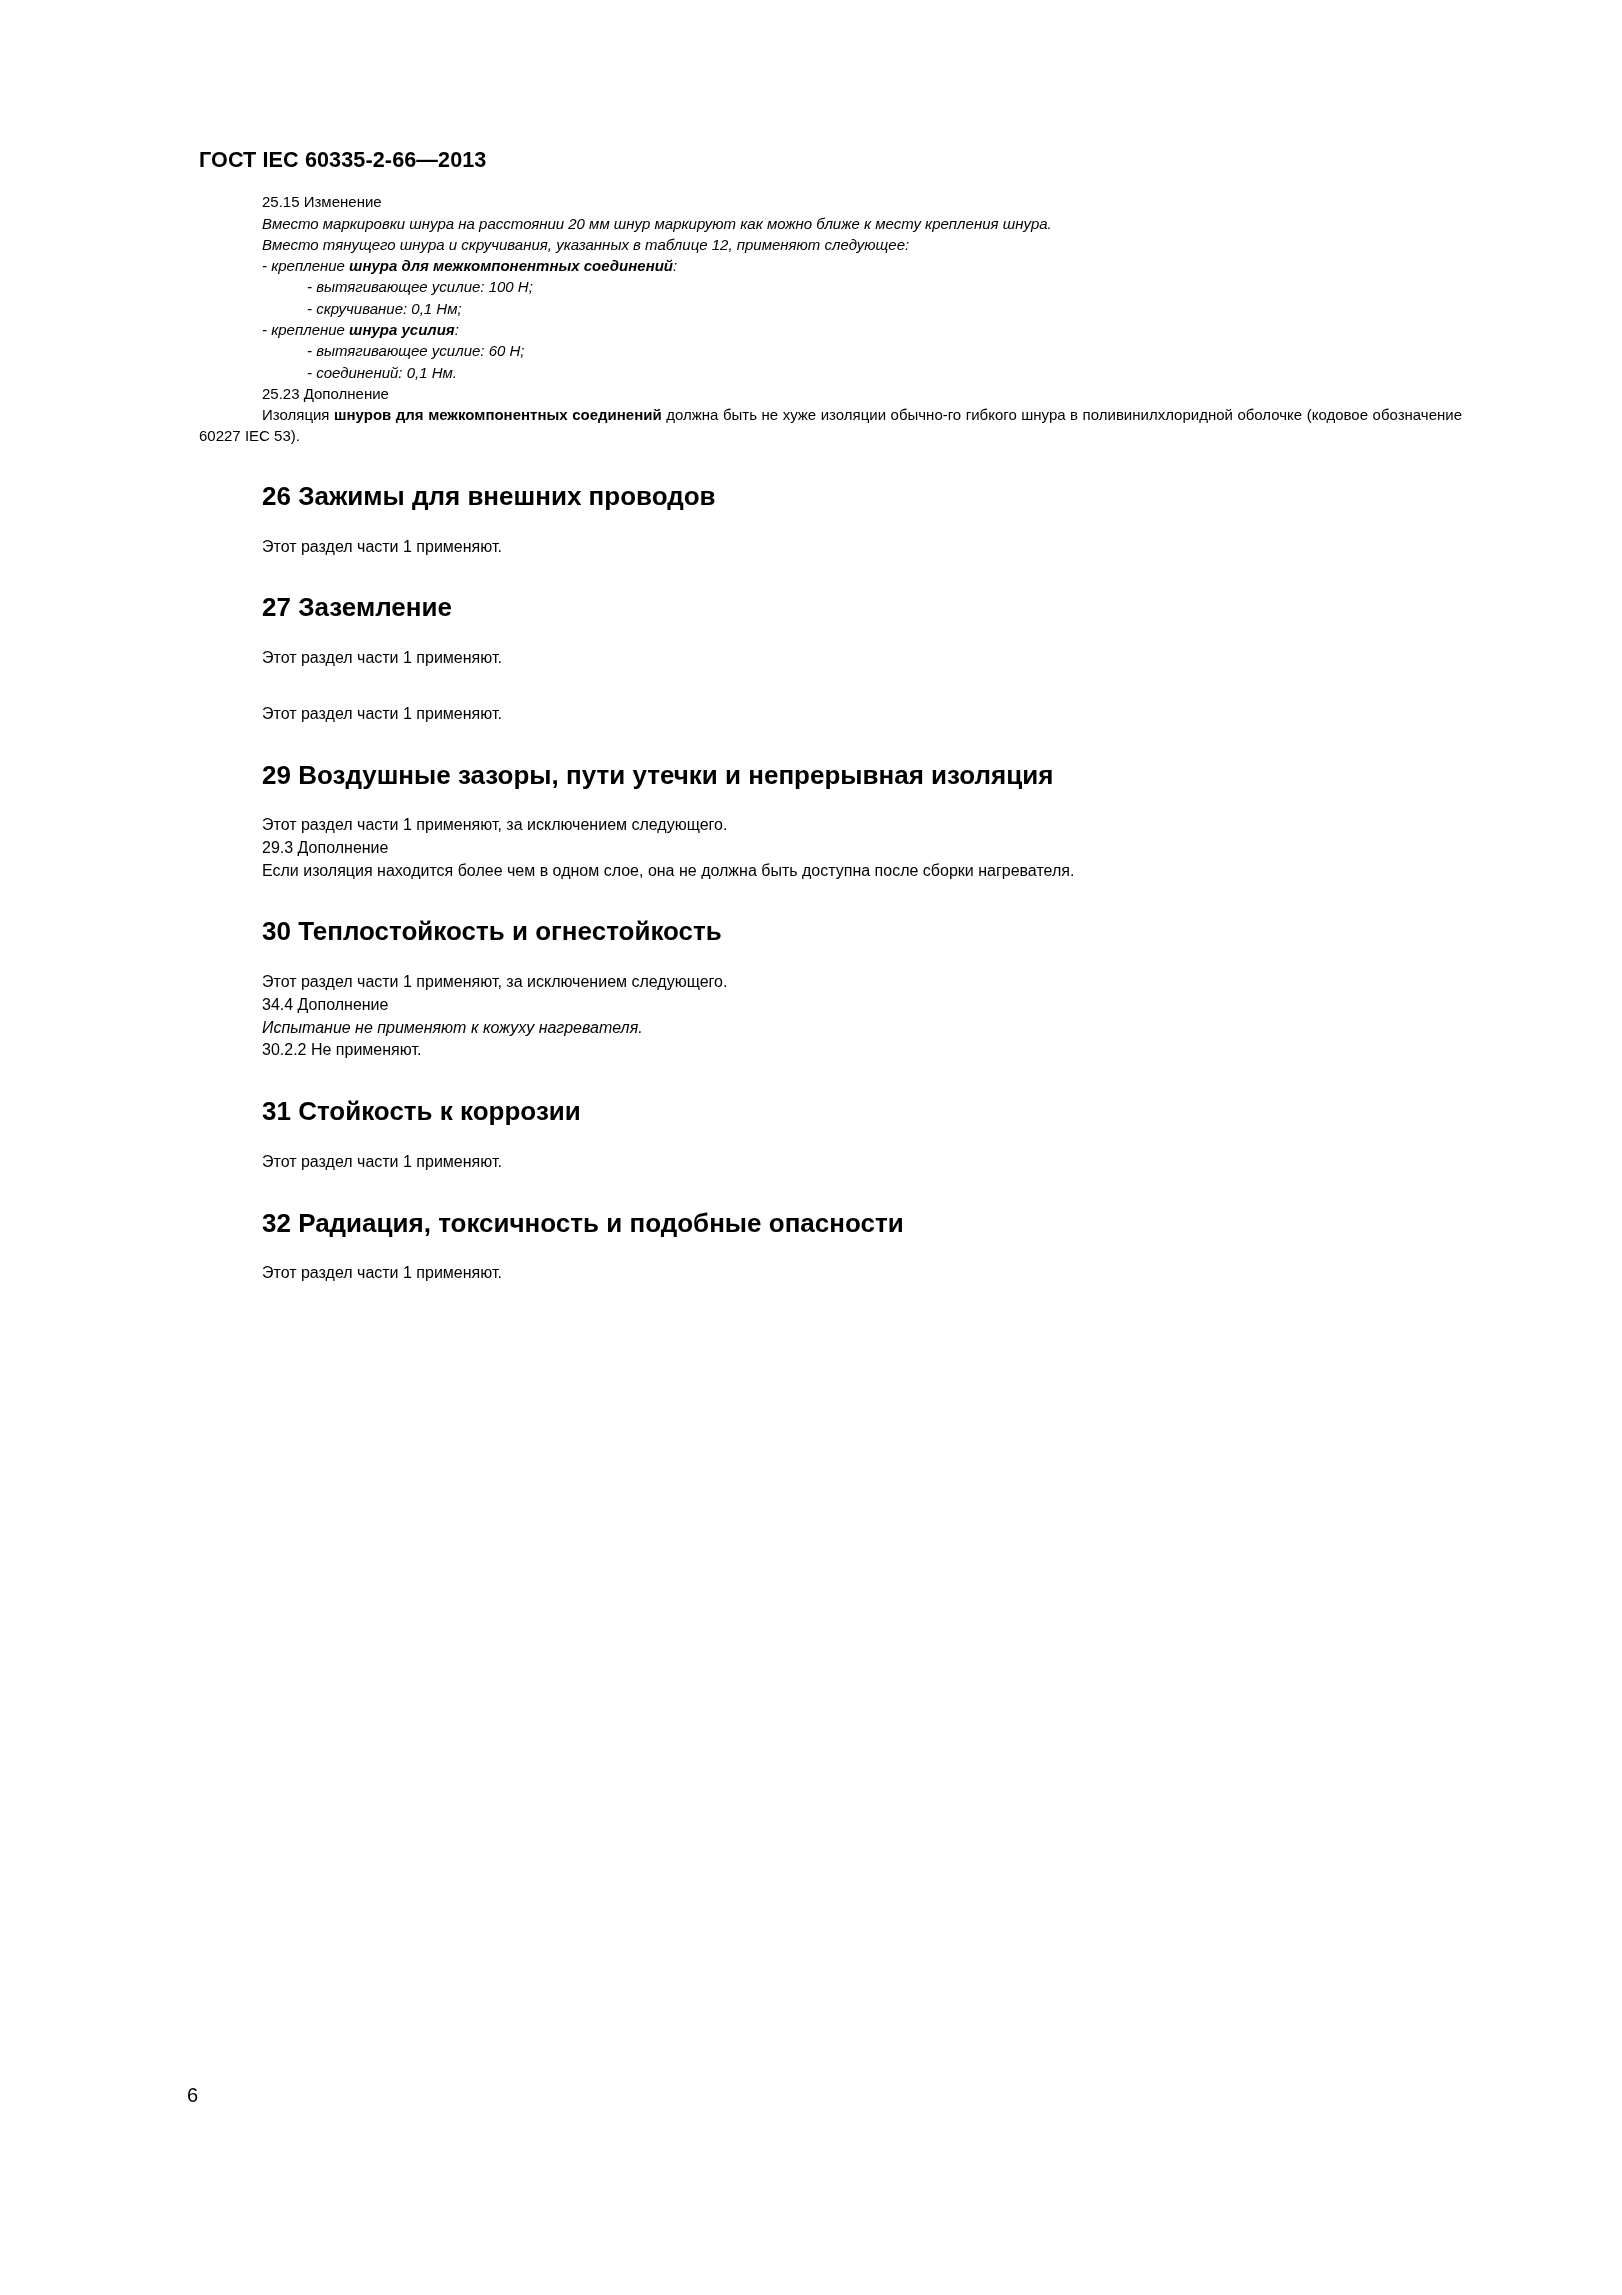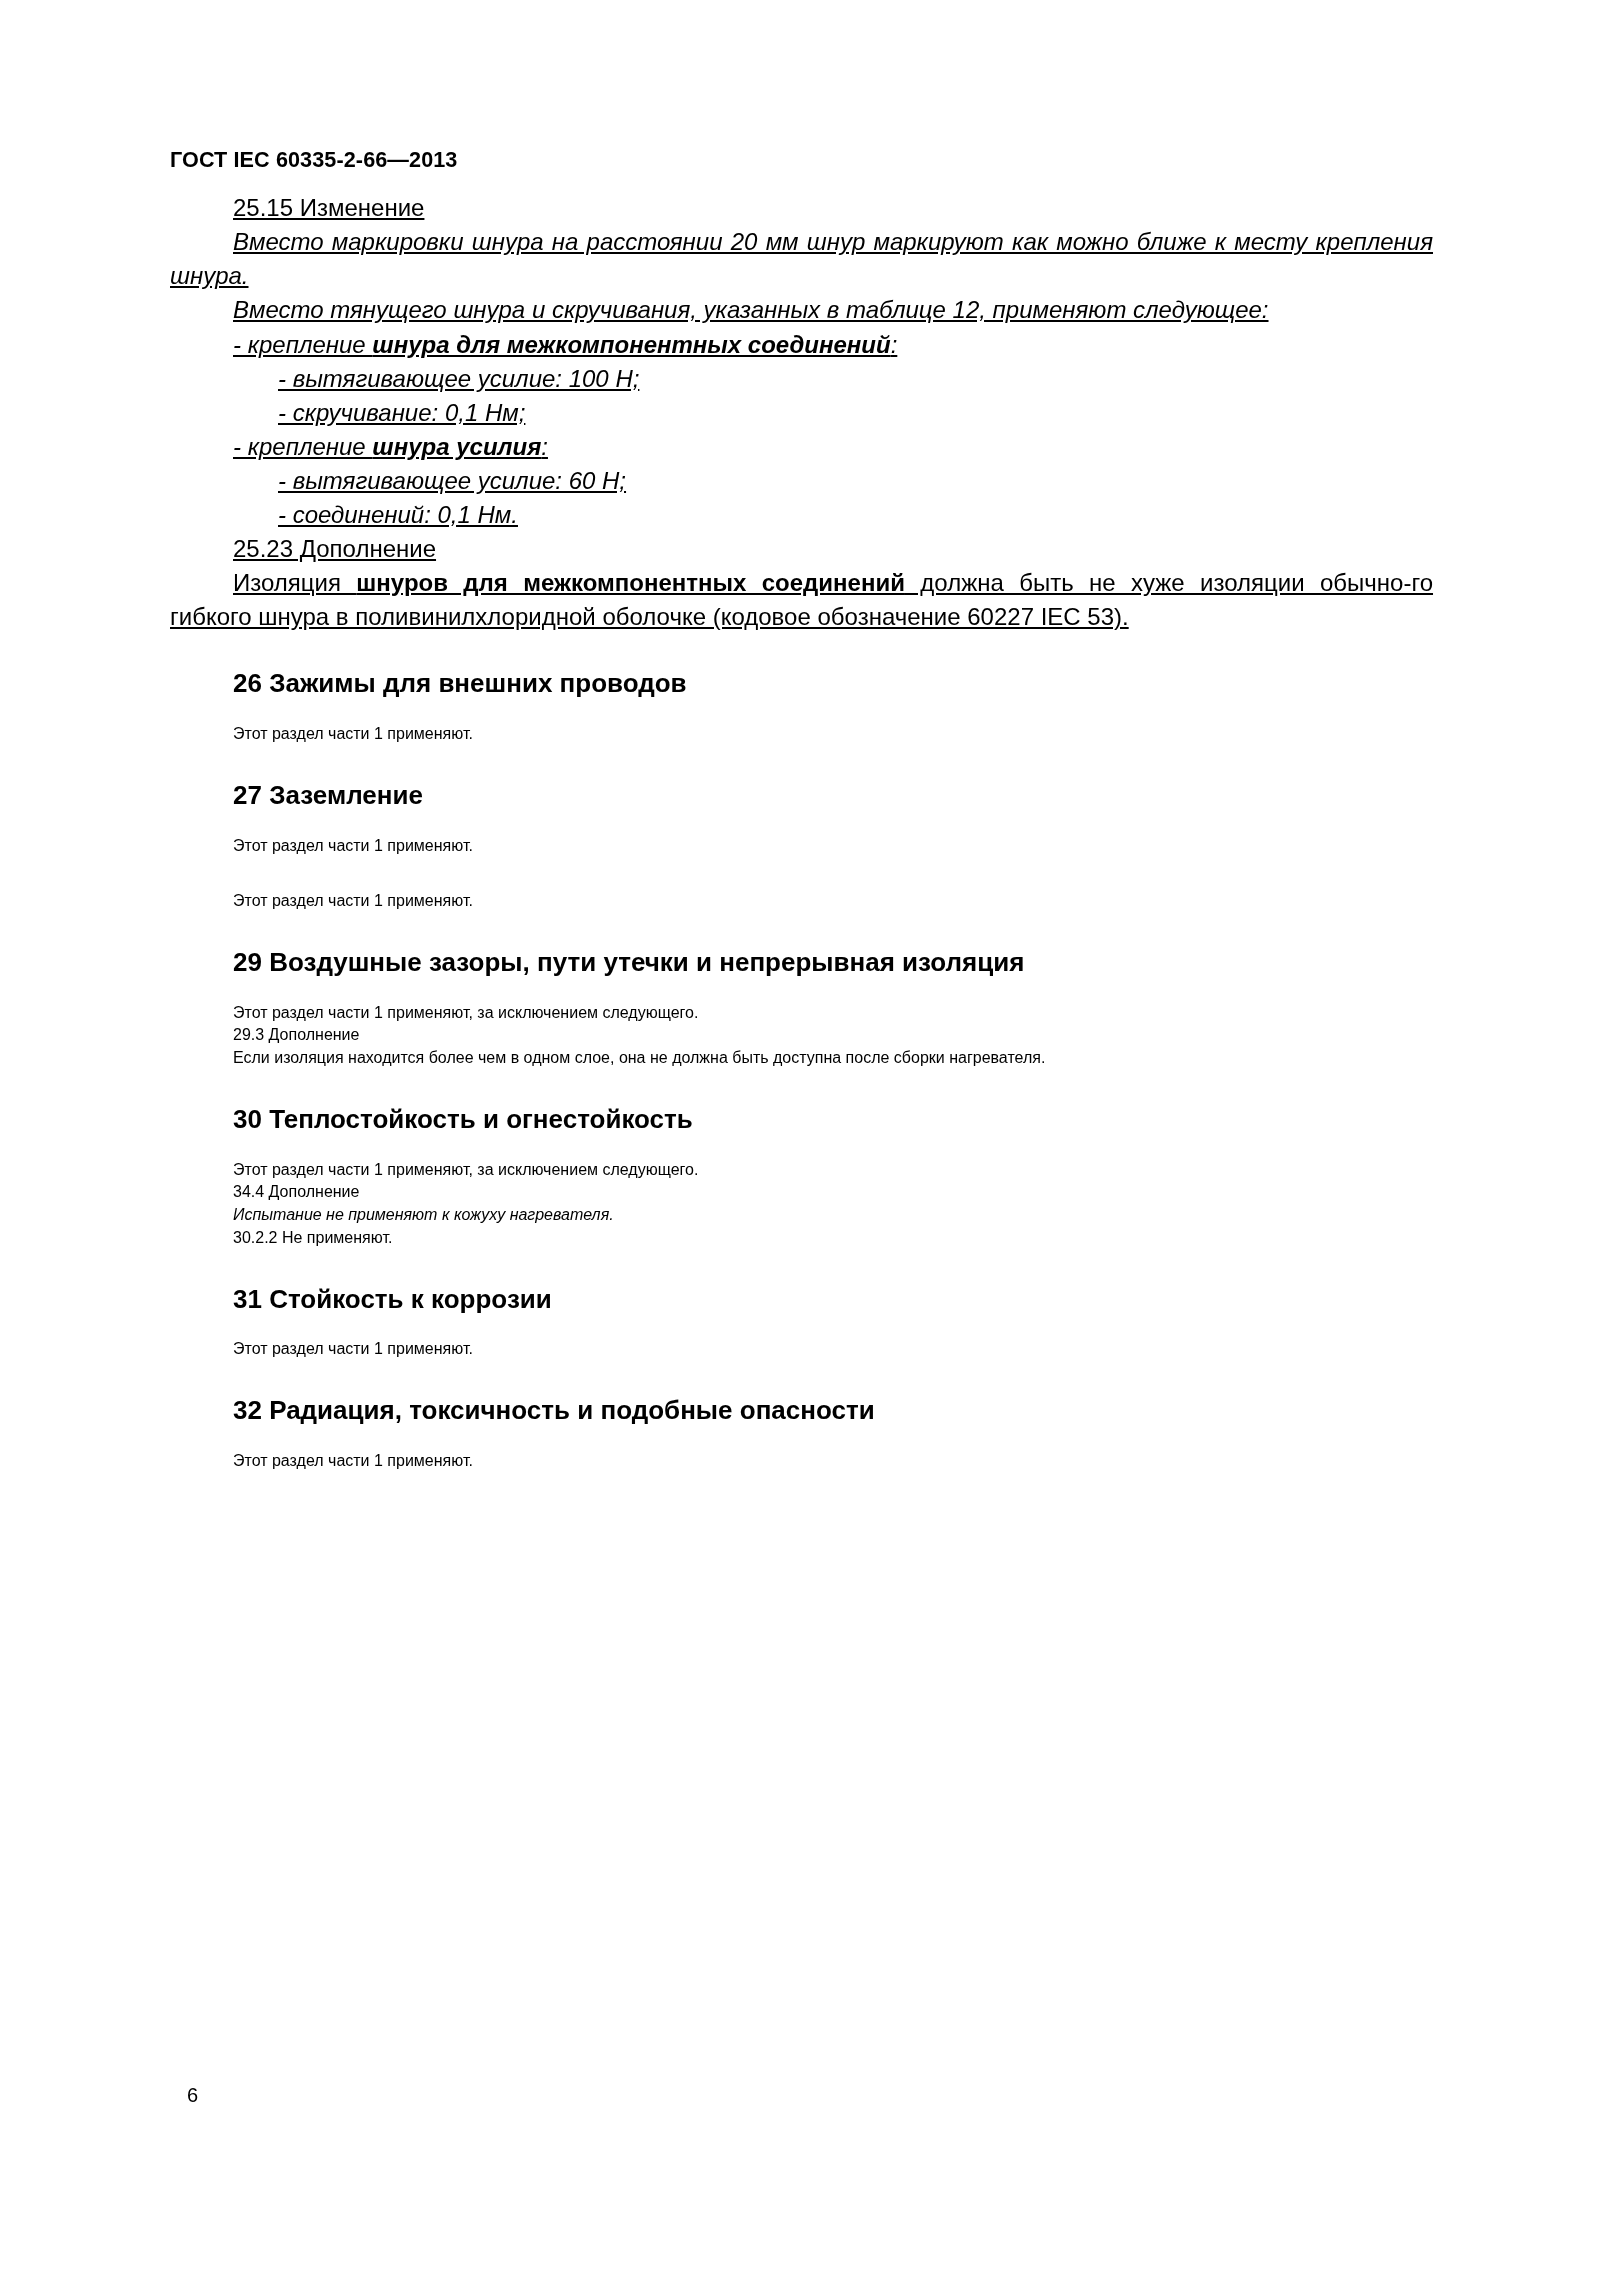--- a/index.html
+++ b/index.html
@@ -22,7 +22,7 @@
   }
   .content {
     position: absolute;
-    left: 170px;
+    left: 199px;
     top: 147px;
     width: 1263px;
   }

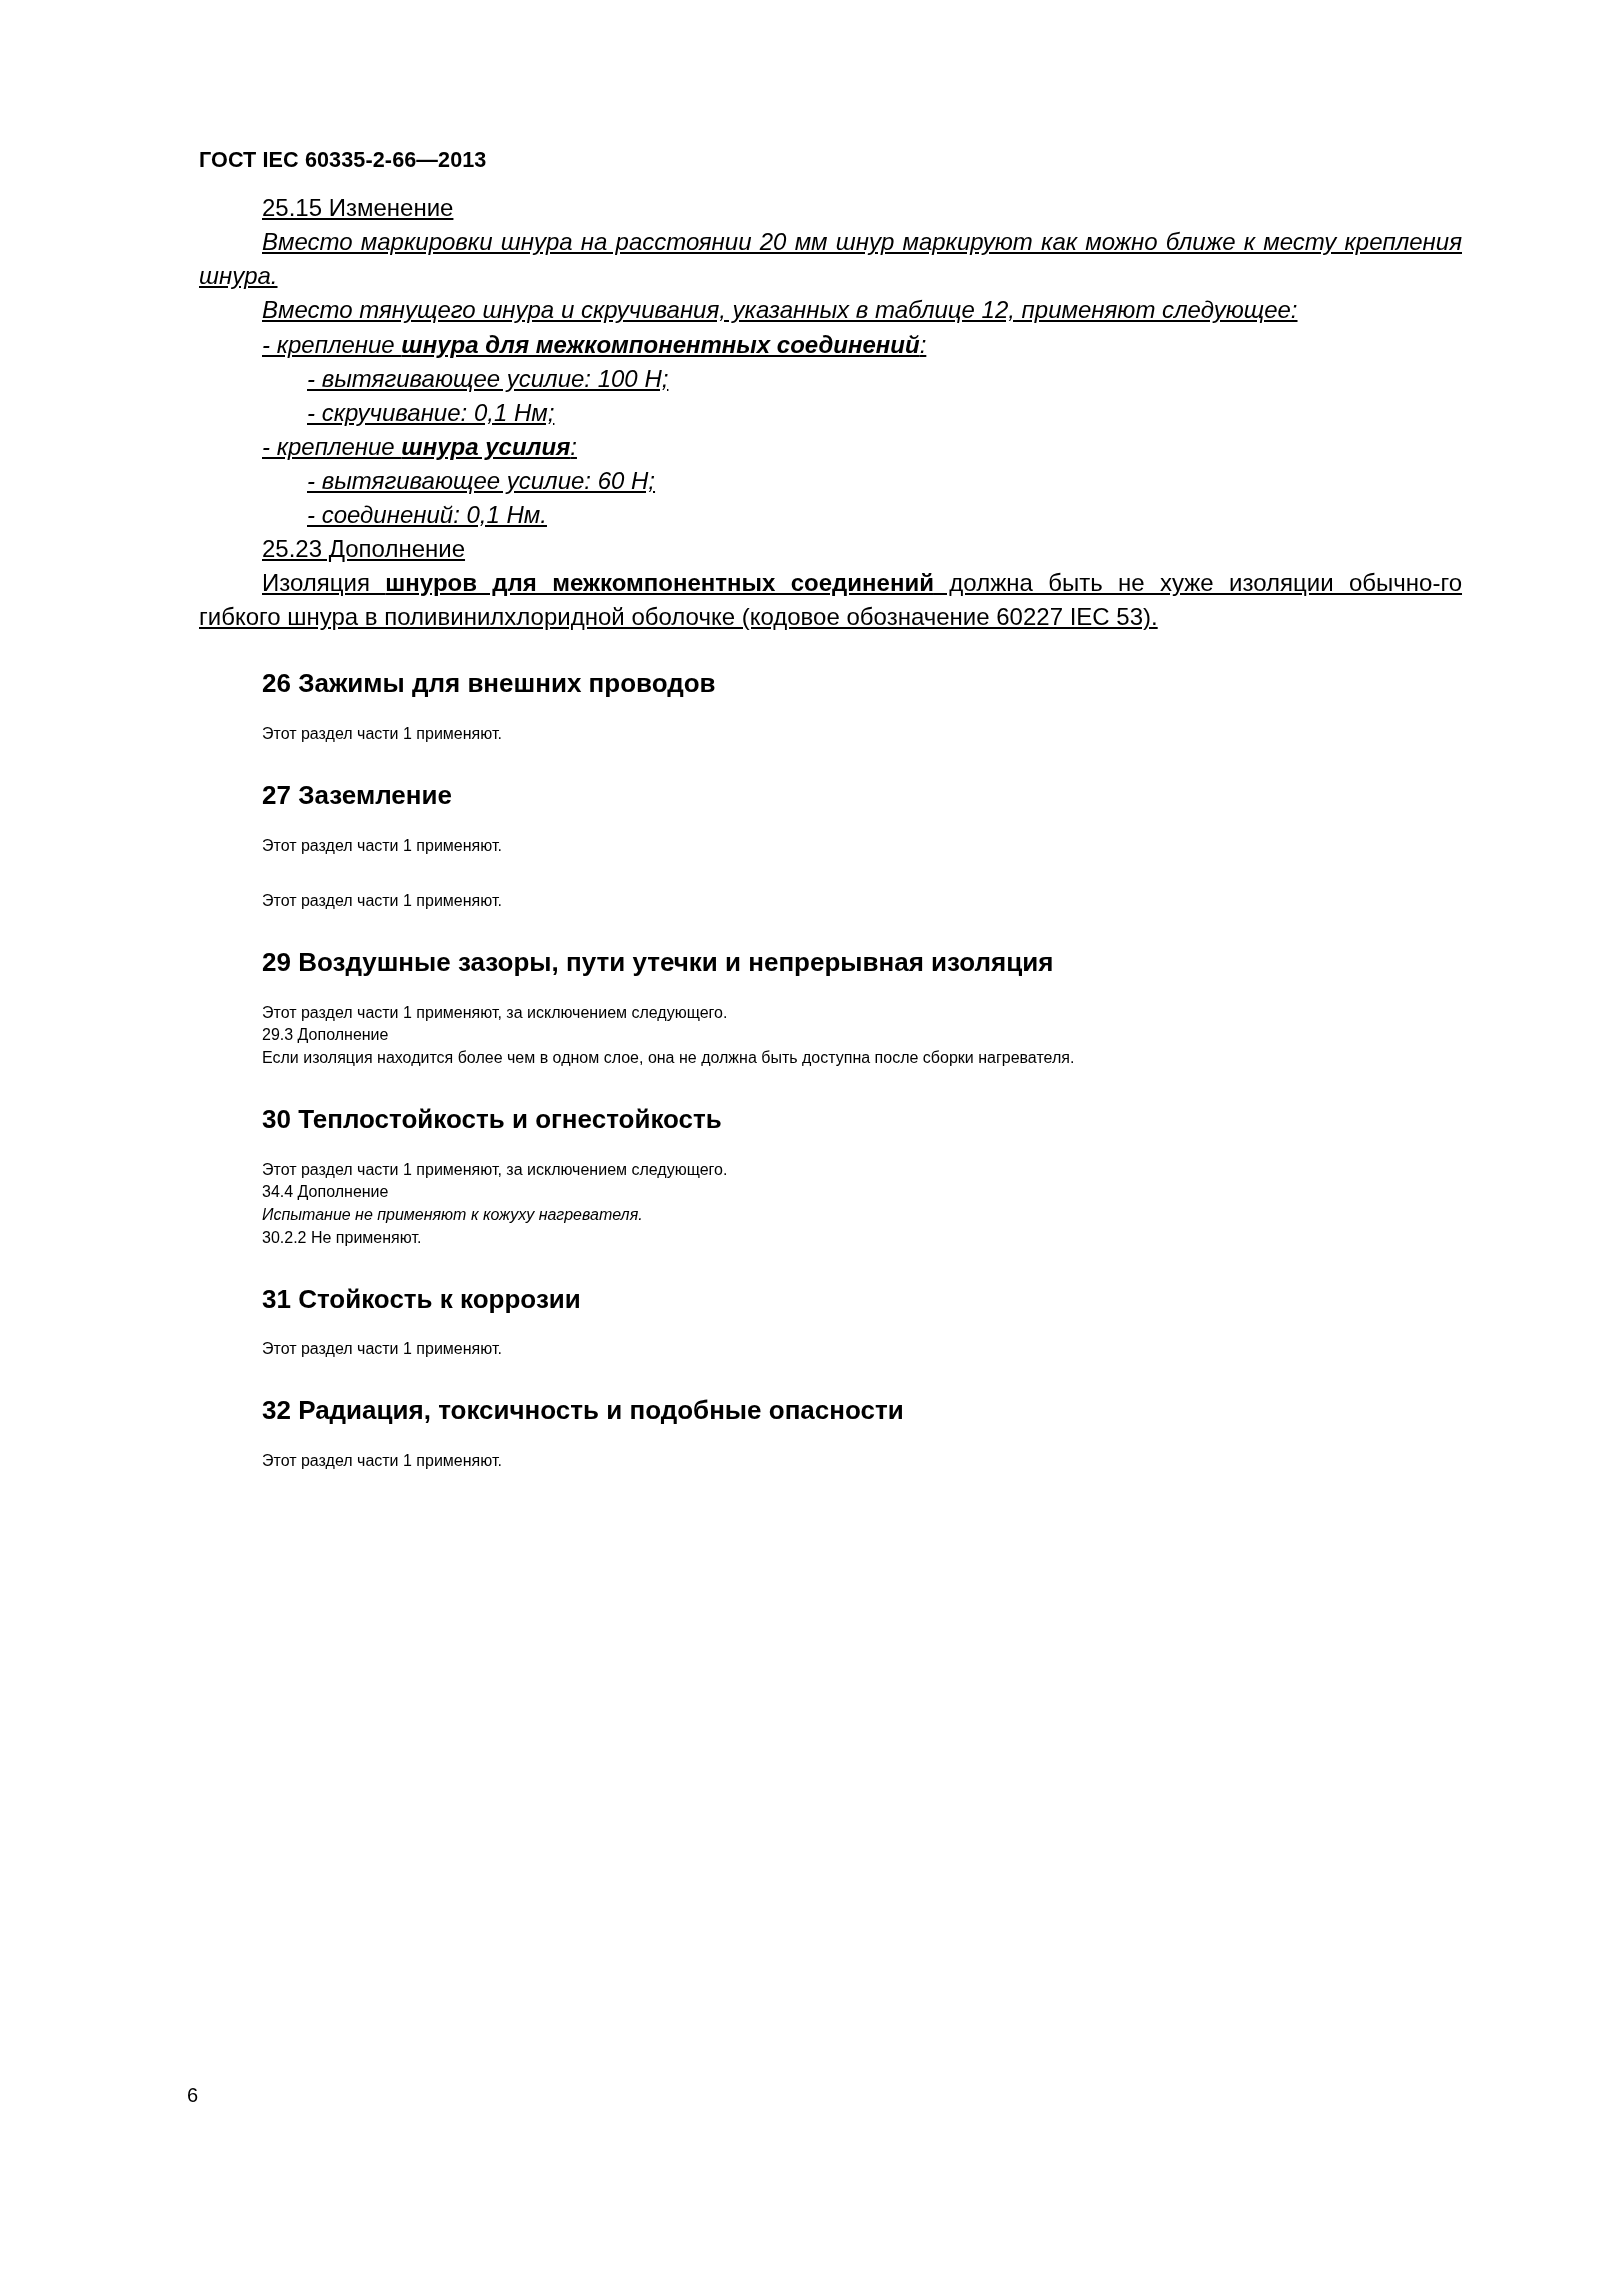--- a/index.html
+++ b/index.html
@@ -34,9 +34,8 @@
     line-height: 1.2;
   }
   .body-block {
-    font-size: 24px;
+    font-size: 15px;
     line-height: 1.42;
-    text-decoration: underline;
   }
   p {
     margin: 0;

